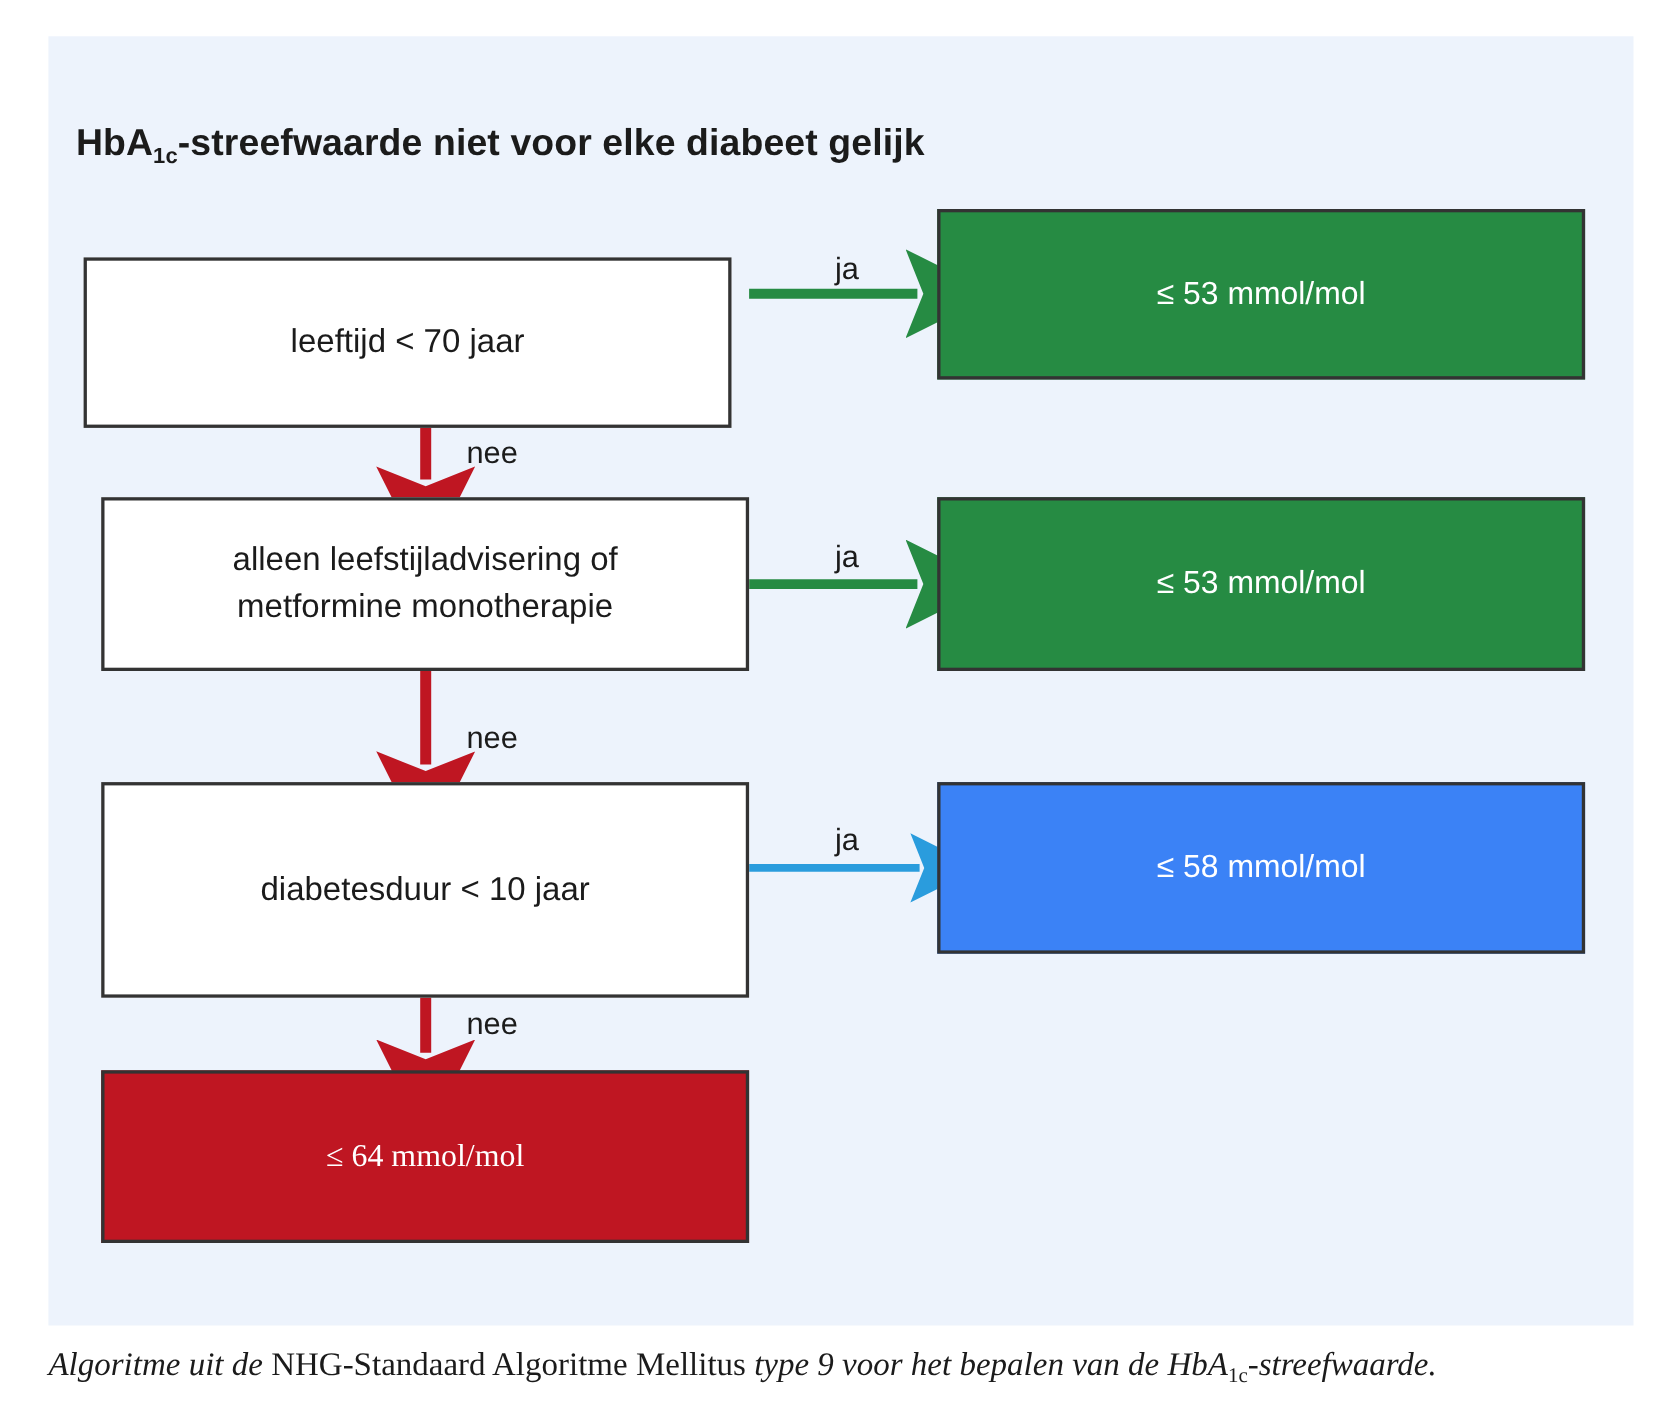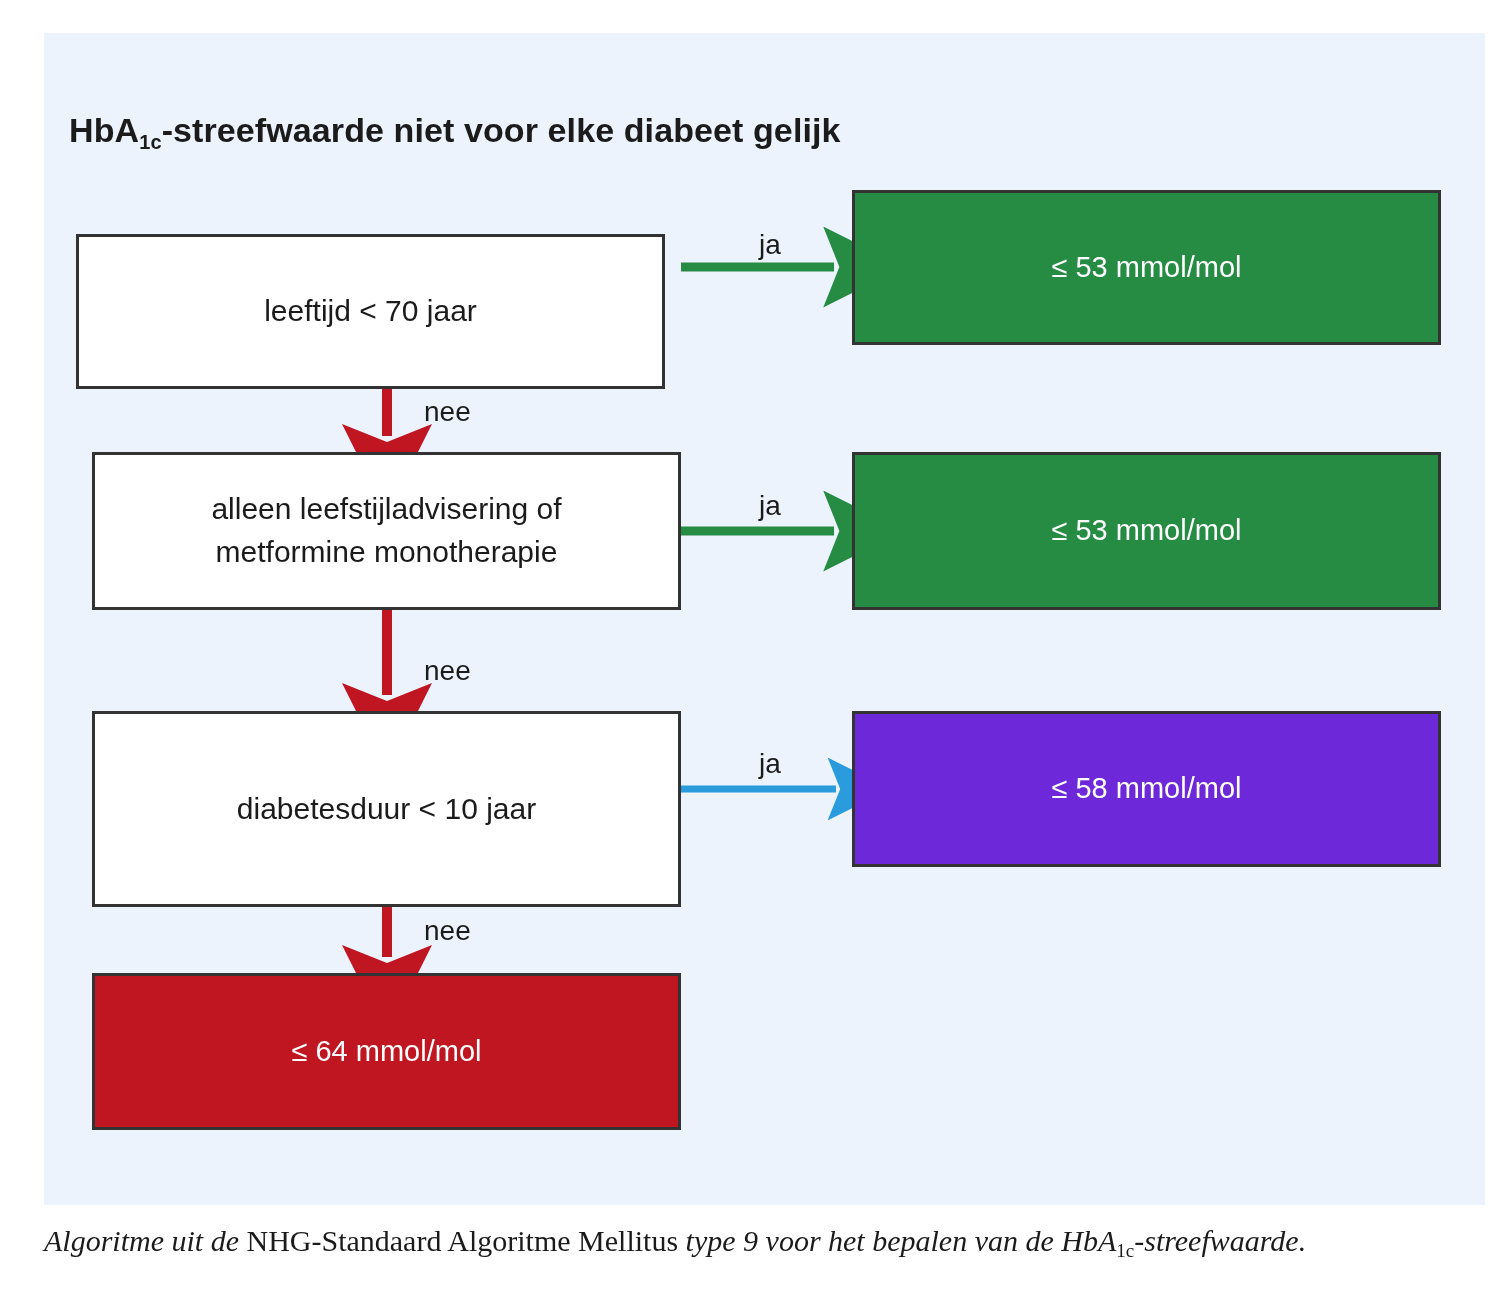--- a/index.html
+++ b/index.html
@@ -181,7 +181,7 @@
     <span class="label">≤ 53 mmol/mol</span>
   </div>
 
-  <div class="node outcome" id="node-result-58" style="background: #6d28d9;">
+  <div class="node outcome" id="node-result-58" style="background: #3b82f6;">
     <span class="label">≤ 58 mmol/mol</span>
   </div>
 

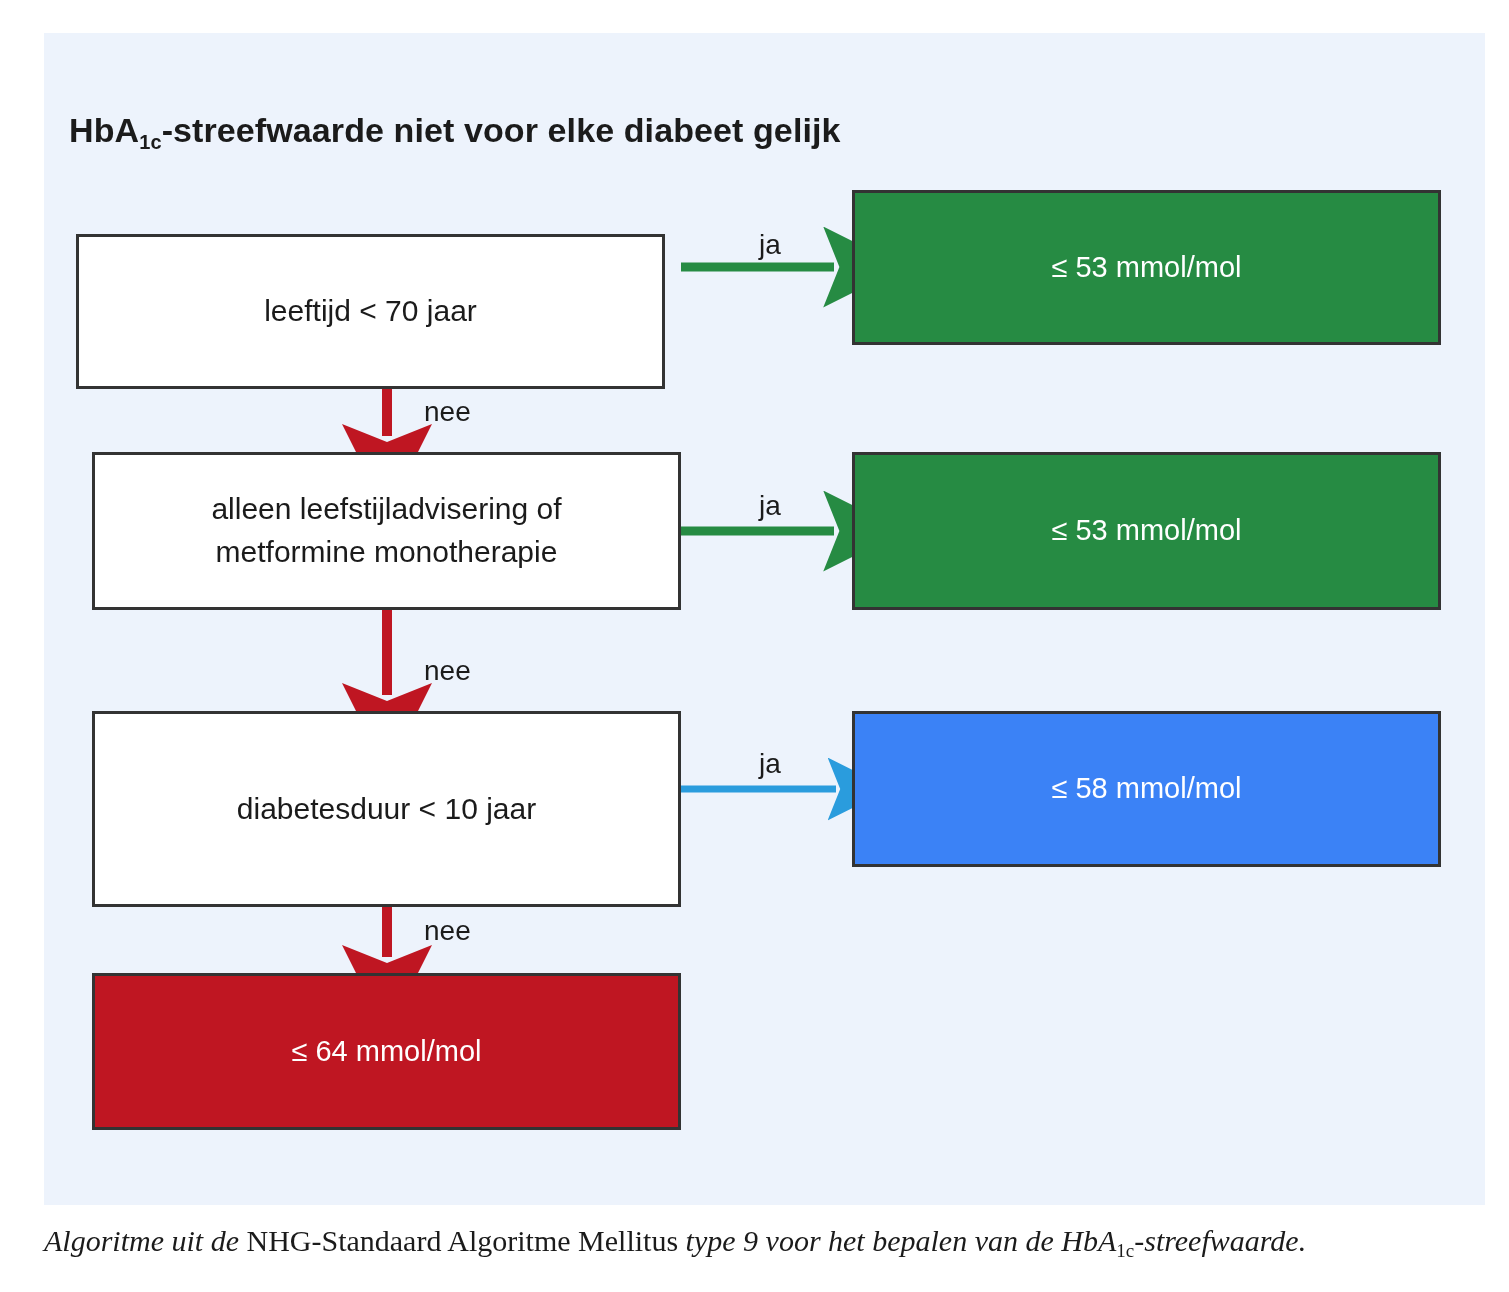--- a/index.html
+++ b/index.html
@@ -70,7 +70,7 @@
   #node-age          { left: 32px;  top: 157px; width: 589px; height: 155px; margin-top: 44px; }
   #node-lifestyle    { left: 48px;  top: 419px; width: 589px; height: 158px; }
   #node-duration     { left: 48px;  top: 678px; width: 589px; height: 196px; }
-  #node-result-64    { left: 48px;  top: 940px; width: 589px; height: 157px; }
+  #node-result-64    { left: 48px;  top: 940px; width: 589px; height: 157px; font-family: Liberation Serif, serif; }
   #node-result-53-a  { left: 808px; top: 157px; width: 589px; height: 155px; }
   #node-result-53-b  { left: 808px; top: 419px; width: 589px; height: 158px; }
   #node-result-58    { left: 808px; top: 678px; width: 589px; height: 156px; }

